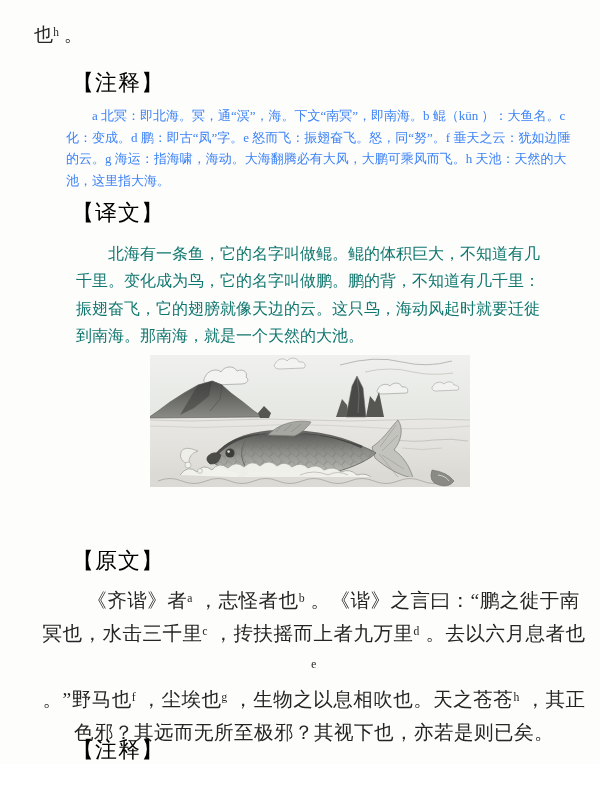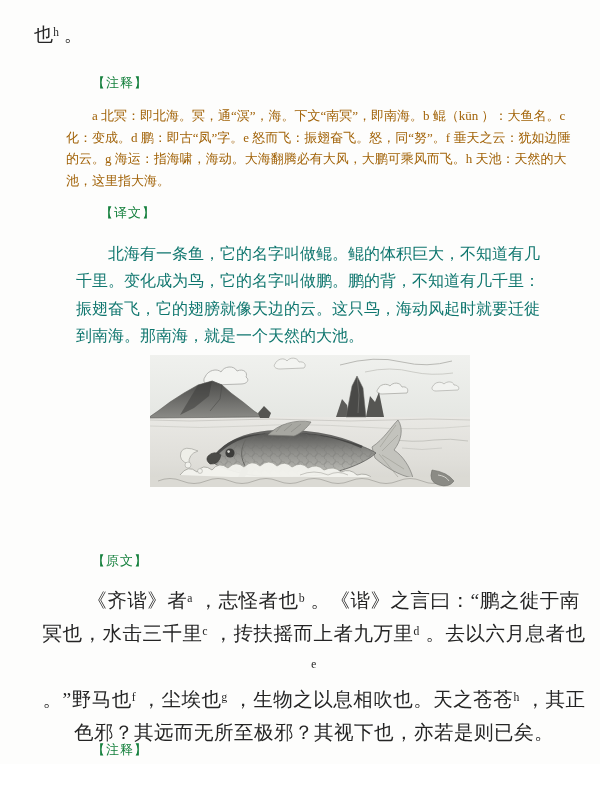--- a/index.html
+++ b/index.html
@@ -22,9 +22,9 @@
     color: #262626;
   }
   .sec-header {
-    left: 92px;
-    font-size: 13px; line-height: 22px;
-    color: #15803d;
+    left: 72px;
+    font-size: 22px; line-height: 22px;
+    color: #000000;
     letter-spacing: 1px;
   }
   .h-note1 { top: 72px; }

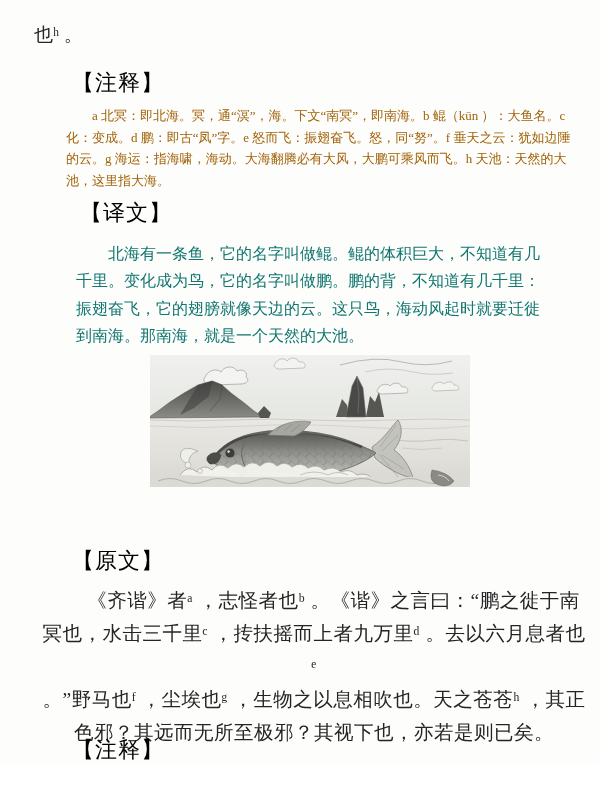--- a/index.html
+++ b/index.html
@@ -36,7 +36,7 @@
     left: 66px; top: 105px; width: 510px;
     font-size: 13px; line-height: 21.7px;
     text-indent: 2em;
-    color: #a16207;
+    color: #3b82f6;
   }
   .trans-block {
     left: 76px; top: 240px; width: 505px;

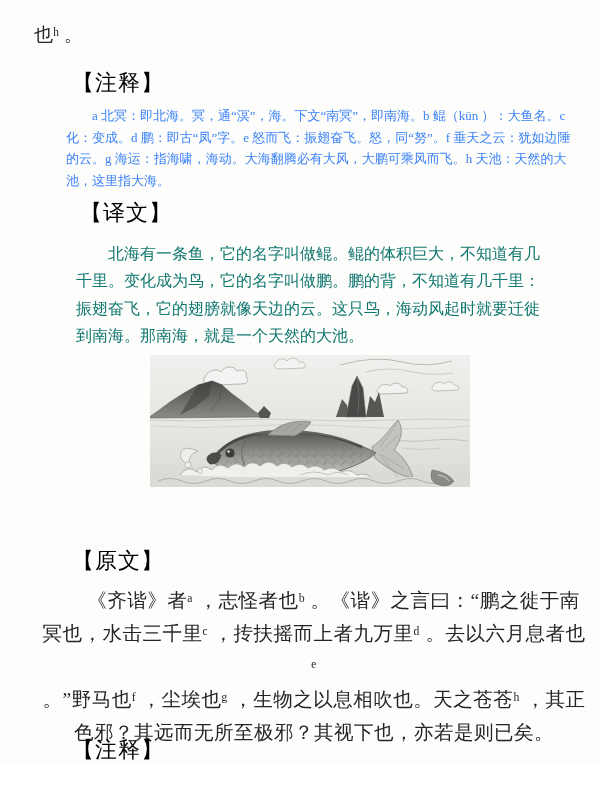--- a/index.html
+++ b/index.html
@@ -28,7 +28,7 @@
     letter-spacing: 1px;
   }
   .h-note1 { top: 72px; }
-  .h-trans { top: 202px; margin-left: 8px; }
+  .h-trans { top: 202px; }
   .h-orig  { top: 550px; text-align: right; }
   .h-note2 { top: 739px; }
   .lines { white-space: pre-line; }

